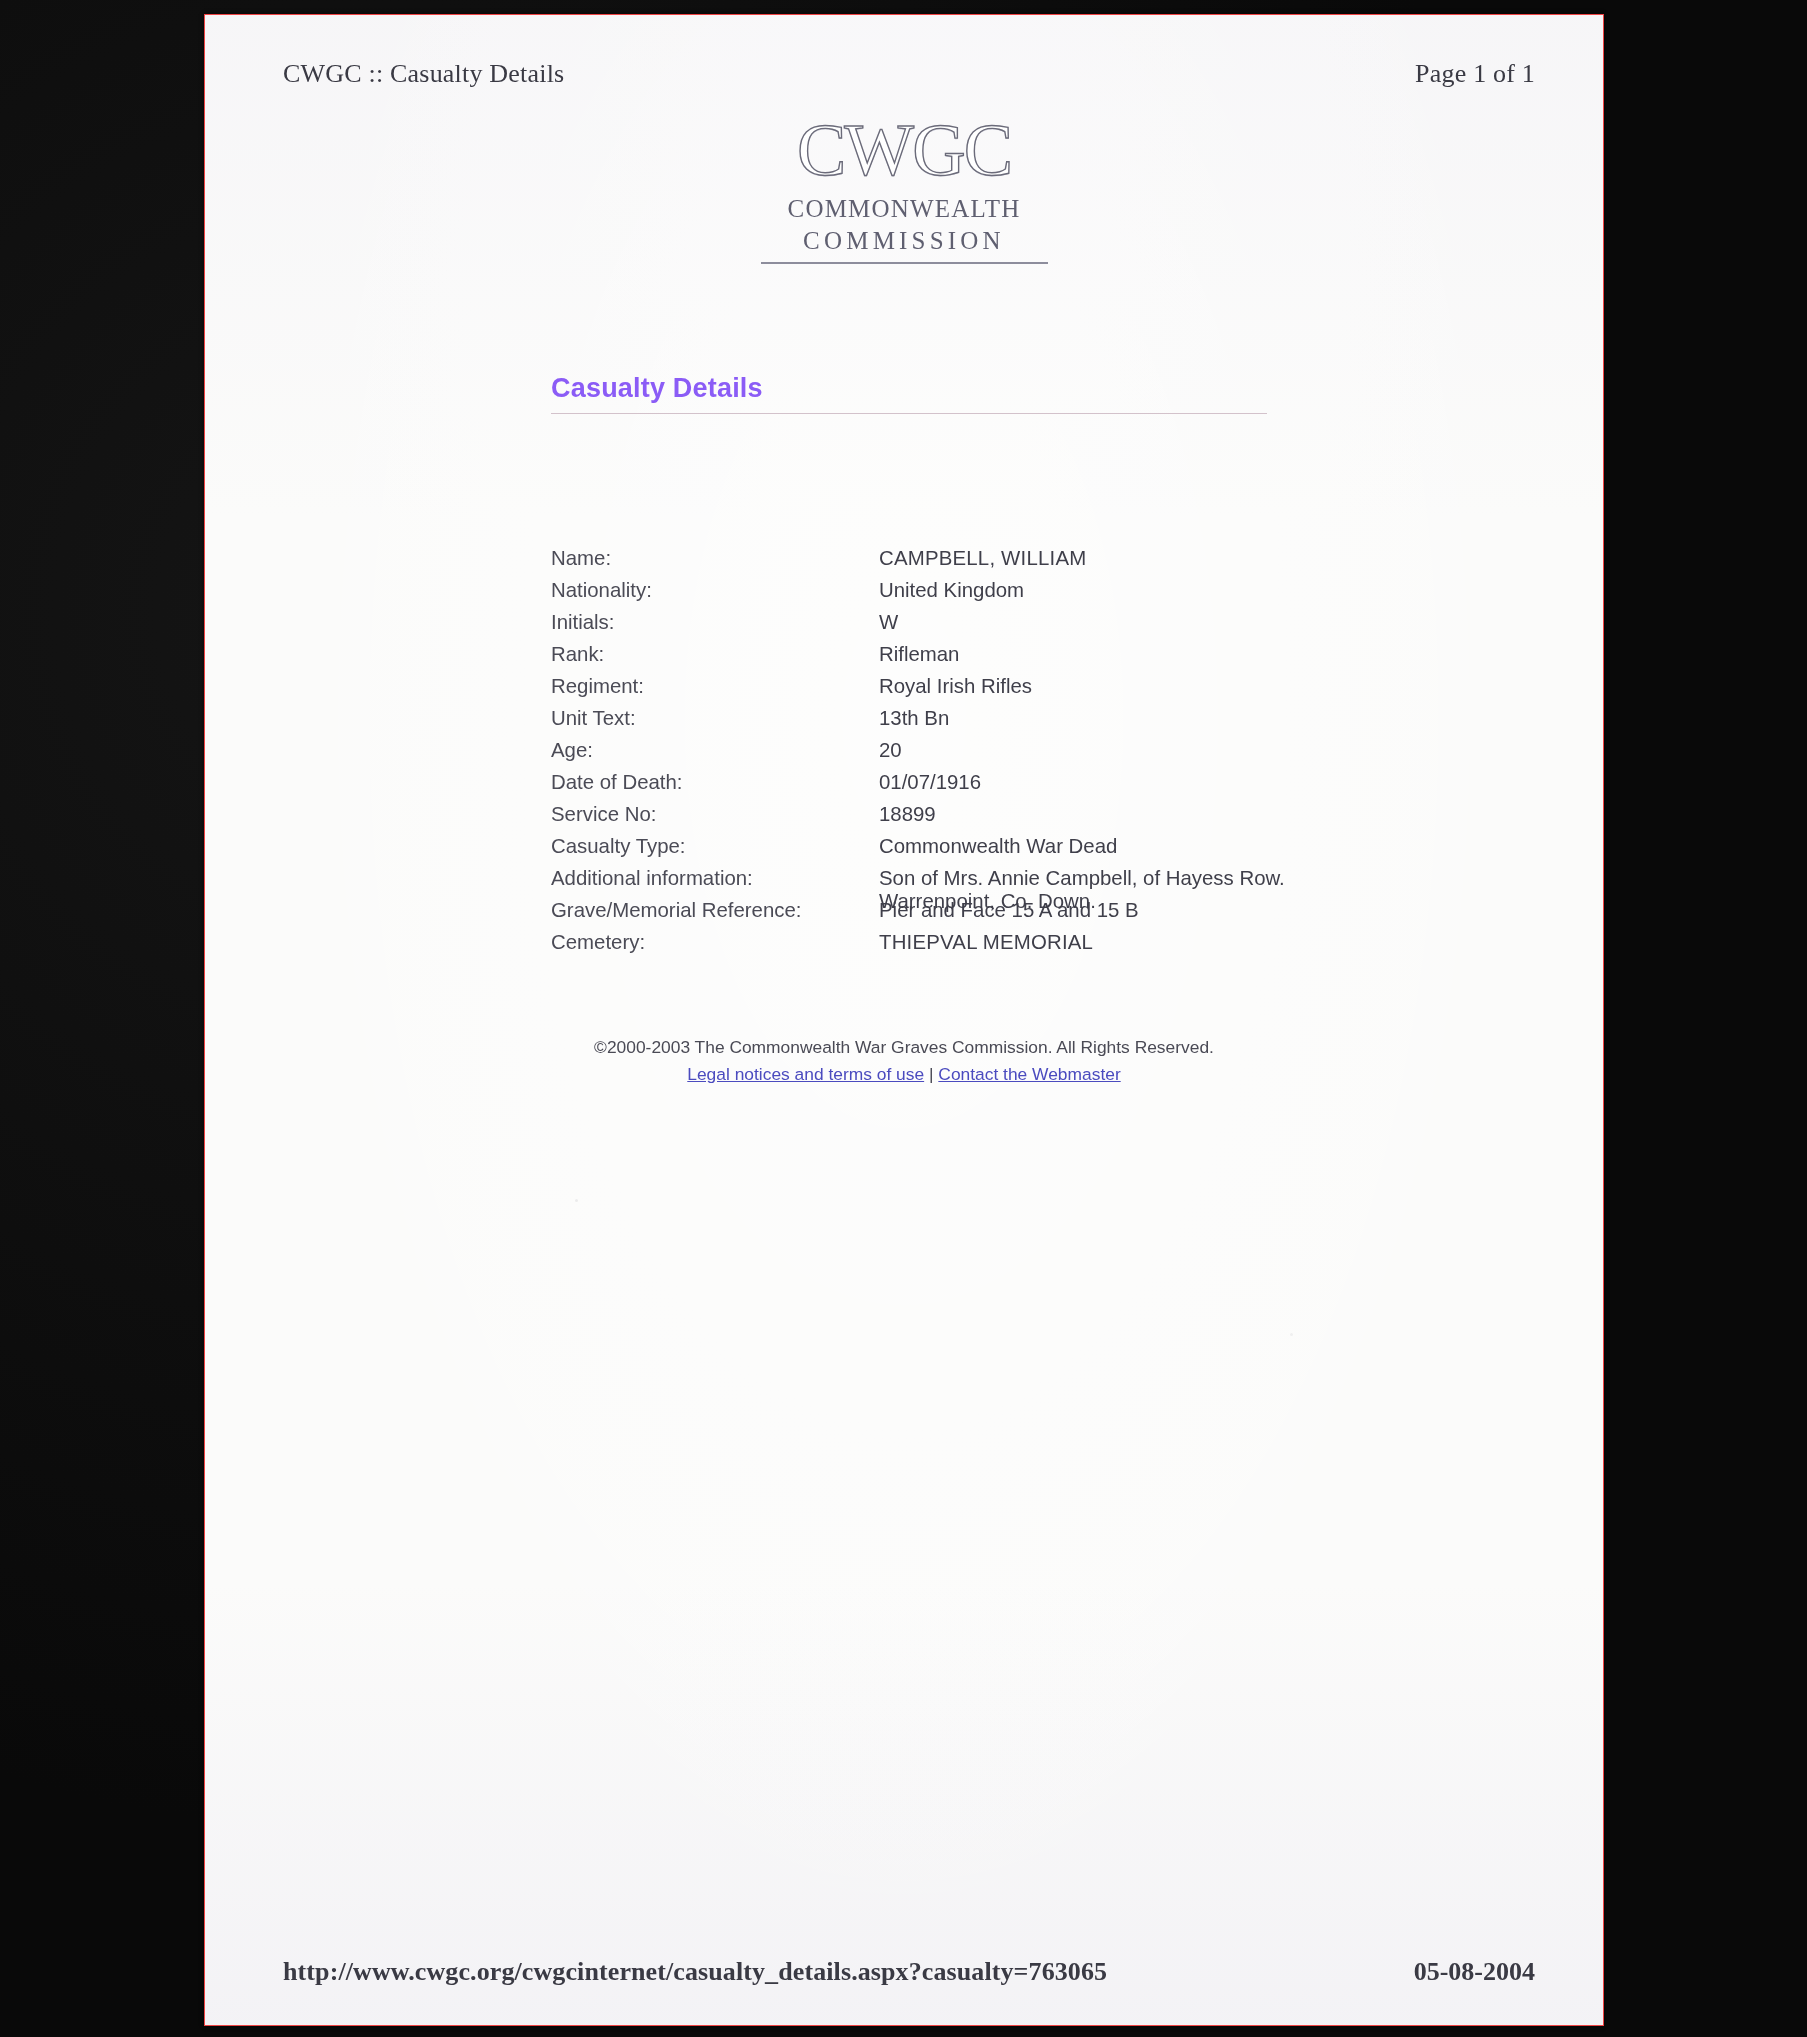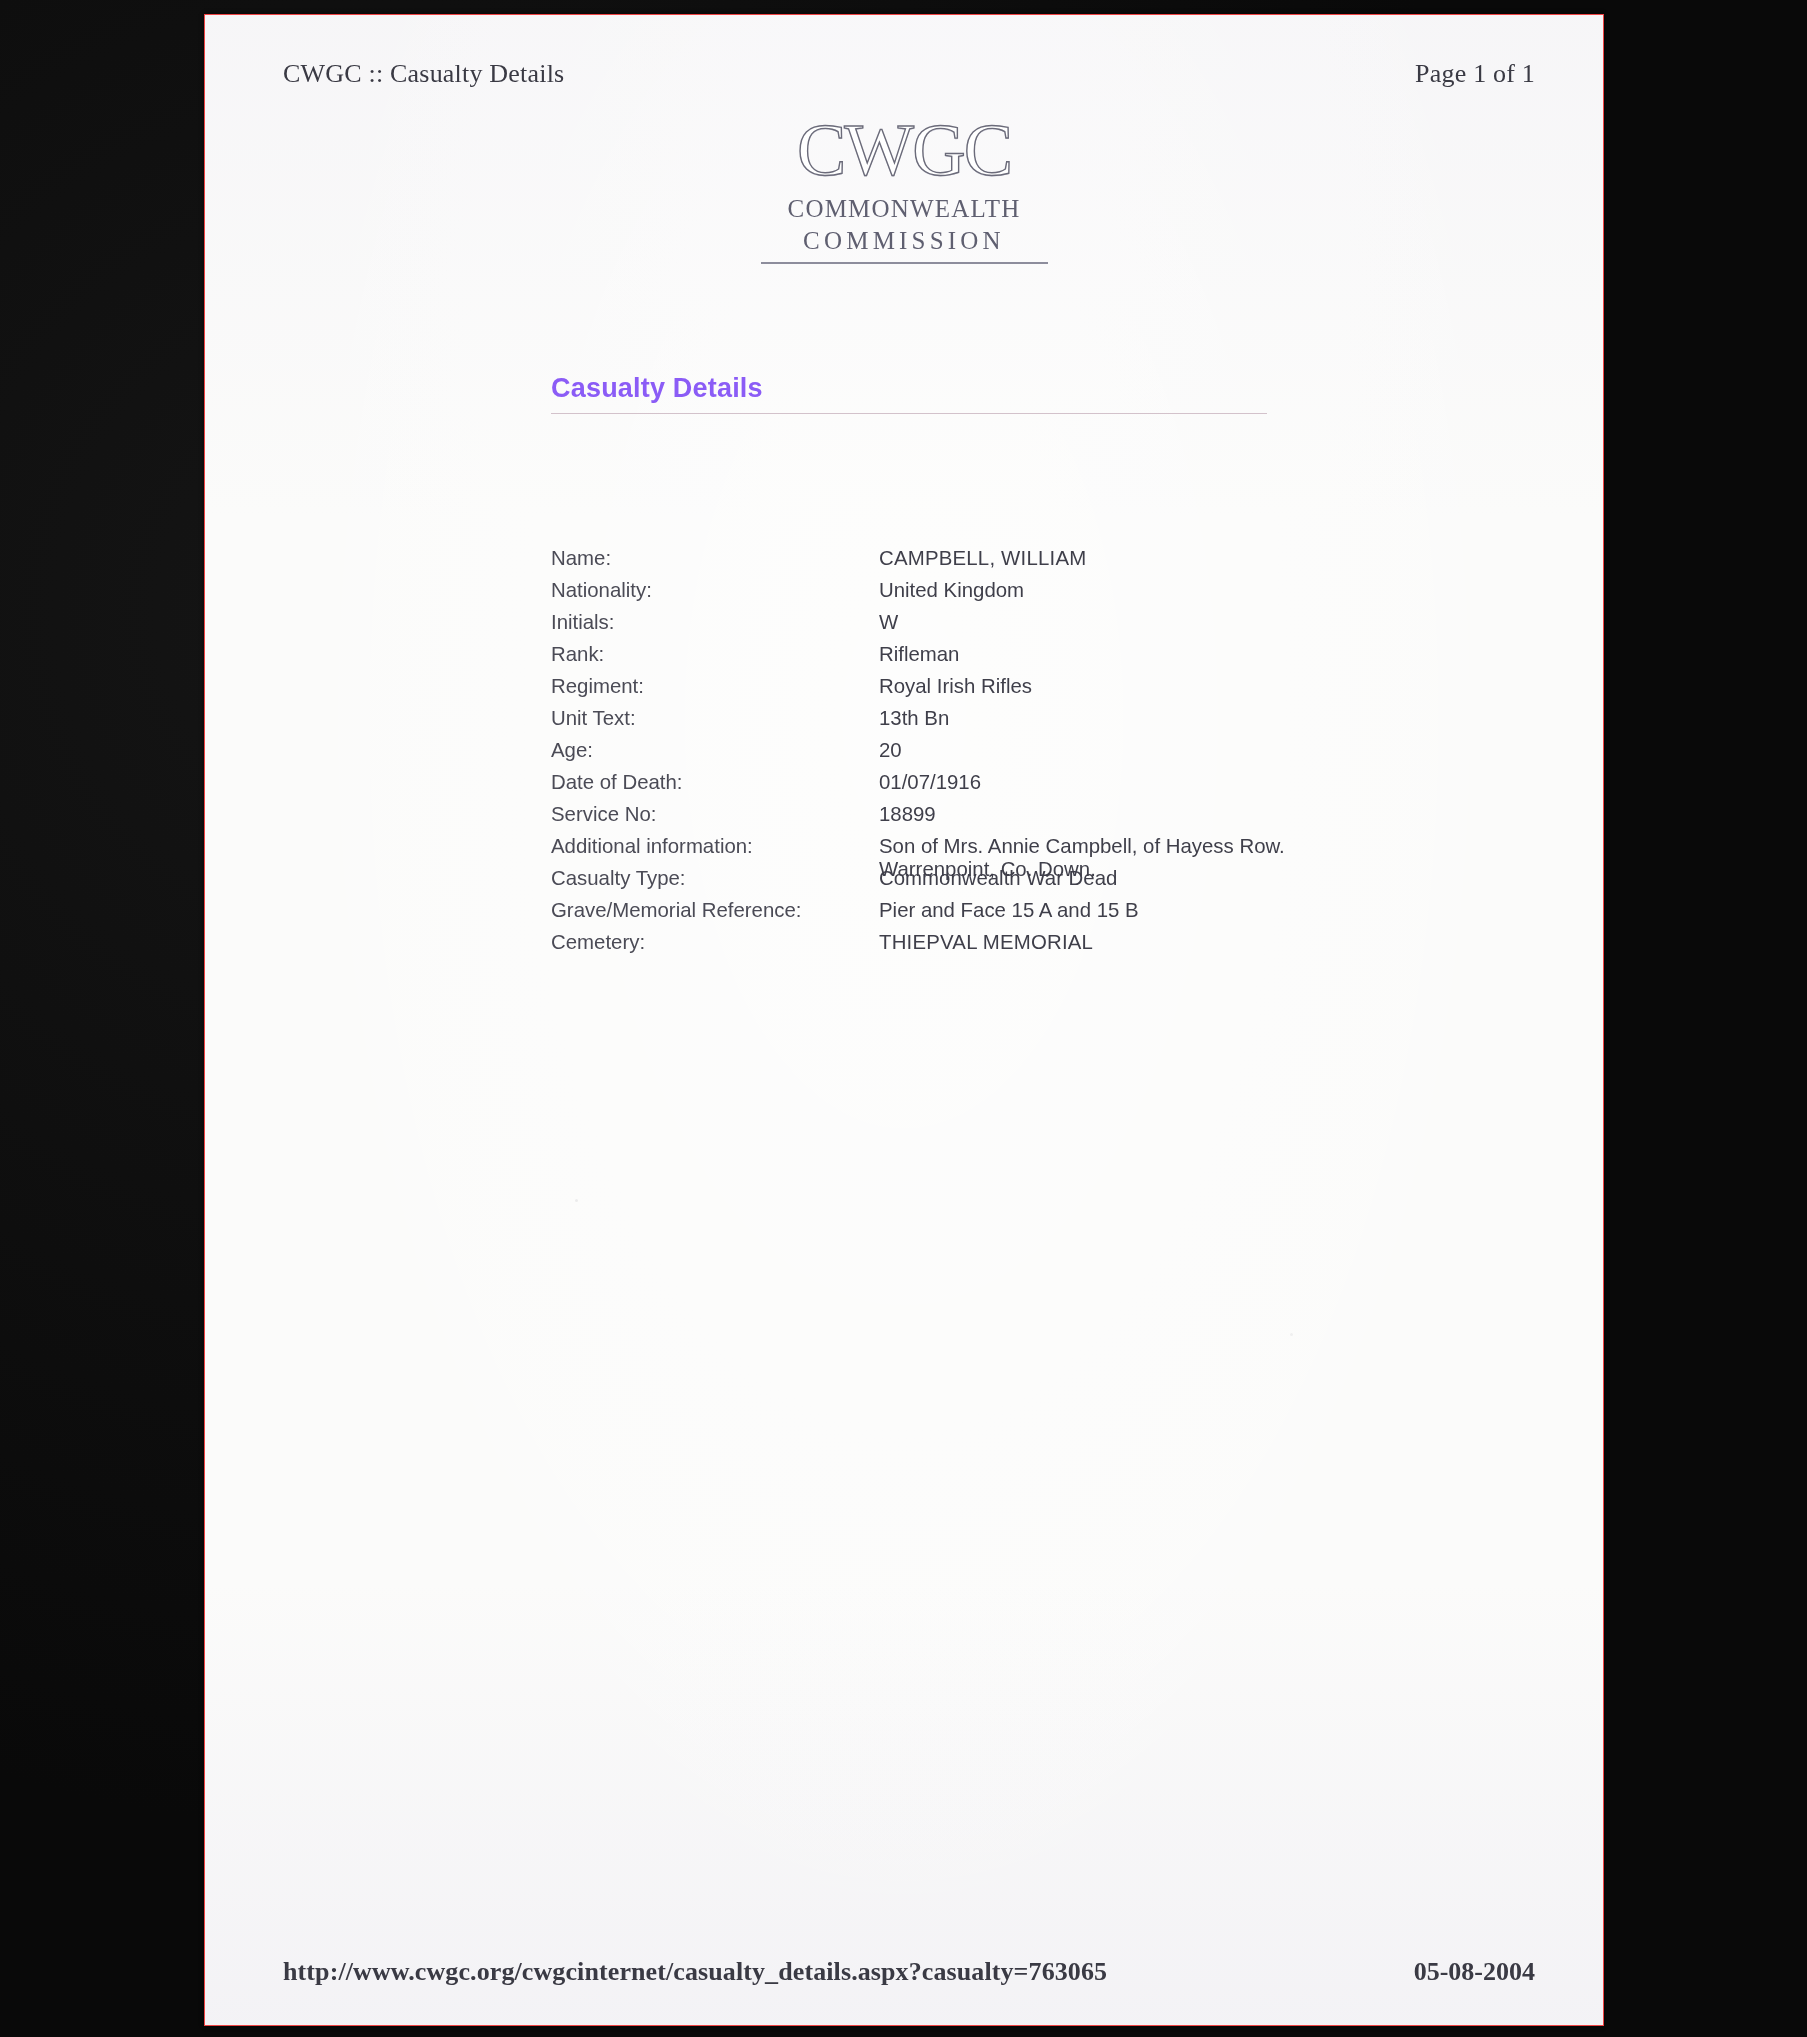--- a/index.html
+++ b/index.html
@@ -255,12 +255,12 @@
         <div class="value">18899</div>
       </div>
       <div class="row">
+        <div class="label">Casualty Type:</div>
+        <div class="value">Commonwealth War Dead</div>
+      </div>
+      <div class="row">
         <div class="label">Additional information:</div>
         <div class="value">Son of Mrs. Annie Campbell, of Hayess Row. Warrenpoint, Co. Down.</div>
-      </div>
-      <div class="row">
-        <div class="label">Casualty Type:</div>
-        <div class="value">Commonwealth War Dead</div>
       </div>
       <div class="row">
         <div class="label">Grave/Memorial Reference:</div>

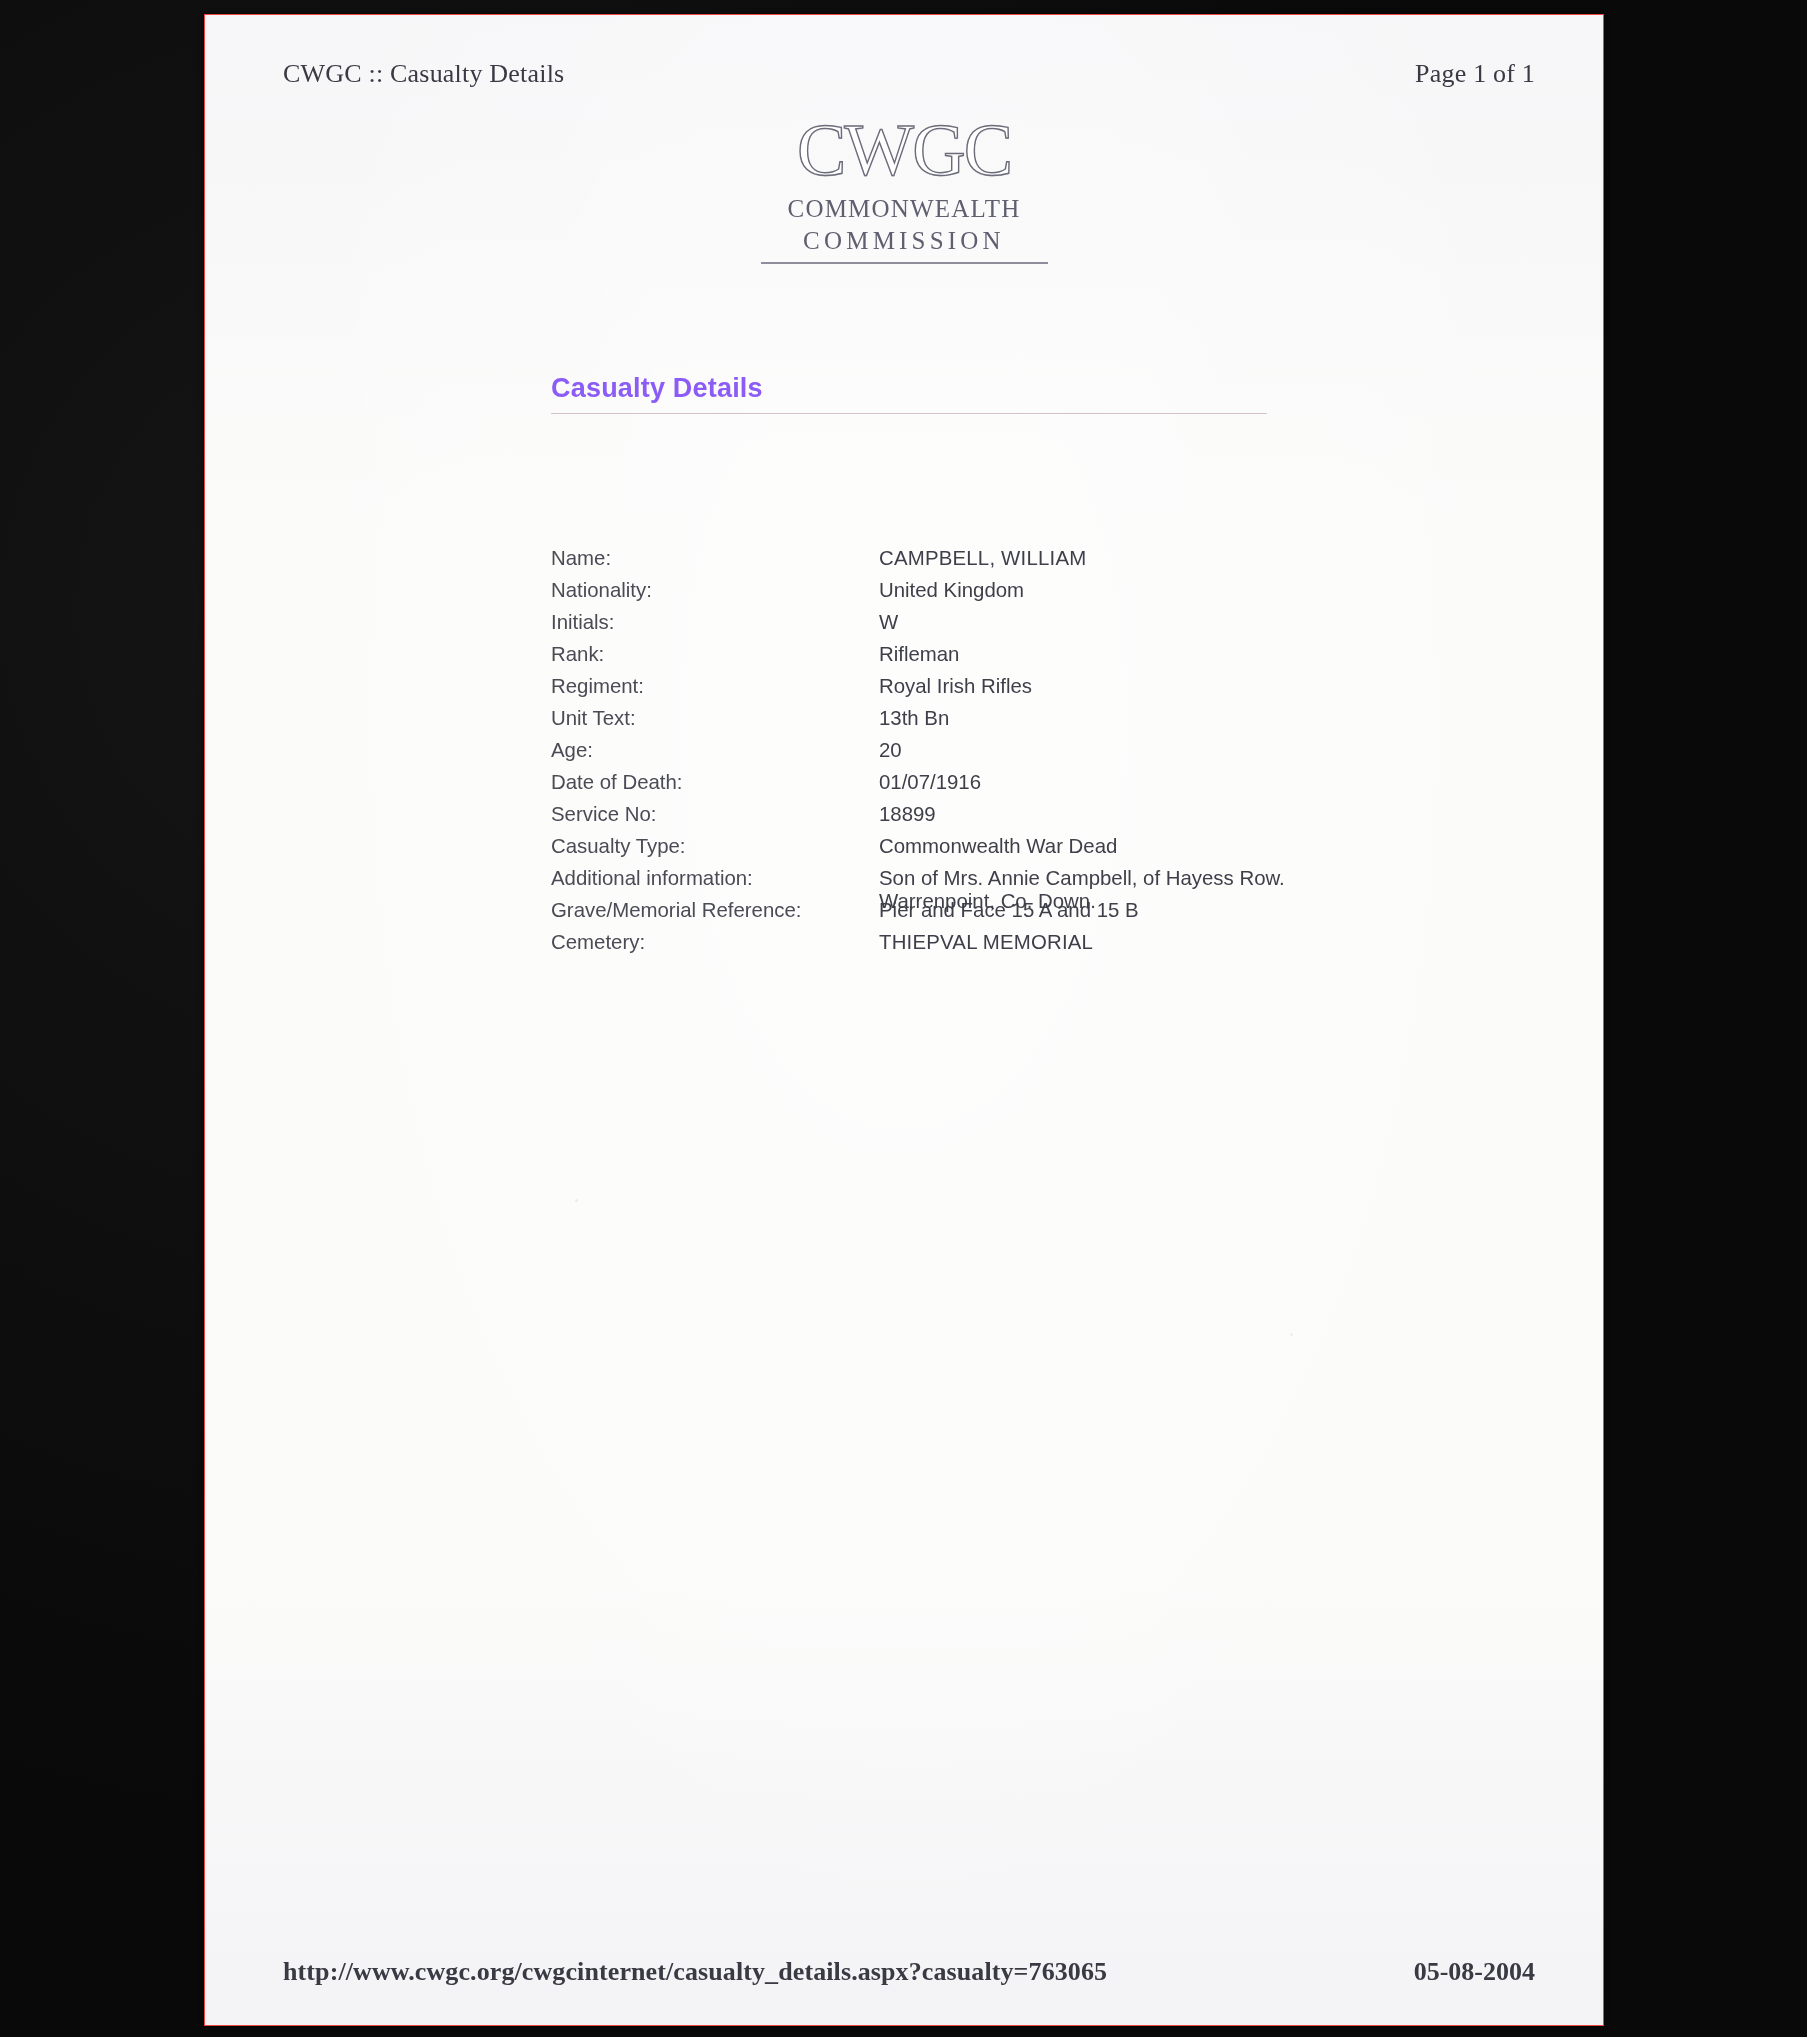--- a/index.html
+++ b/index.html
@@ -272,6 +272,12 @@
       </div>
     </div>
 
+    <div class="copyright">
+      <div>©2000-2003 The Commonwealth War Graves Commission. All Rights Reserved.</div>
+      <div>
+        <a href="#">Legal notices and terms of use</a><span class="sep"> | </span><a href="#">Contact the Webmaster</a>
+      </div>
+    </div>
 
     <div class="print-footer">
       <span class="url">http://www.cwgc.org/cwgcinternet/casualty_details.aspx?casualty=763065</span>

